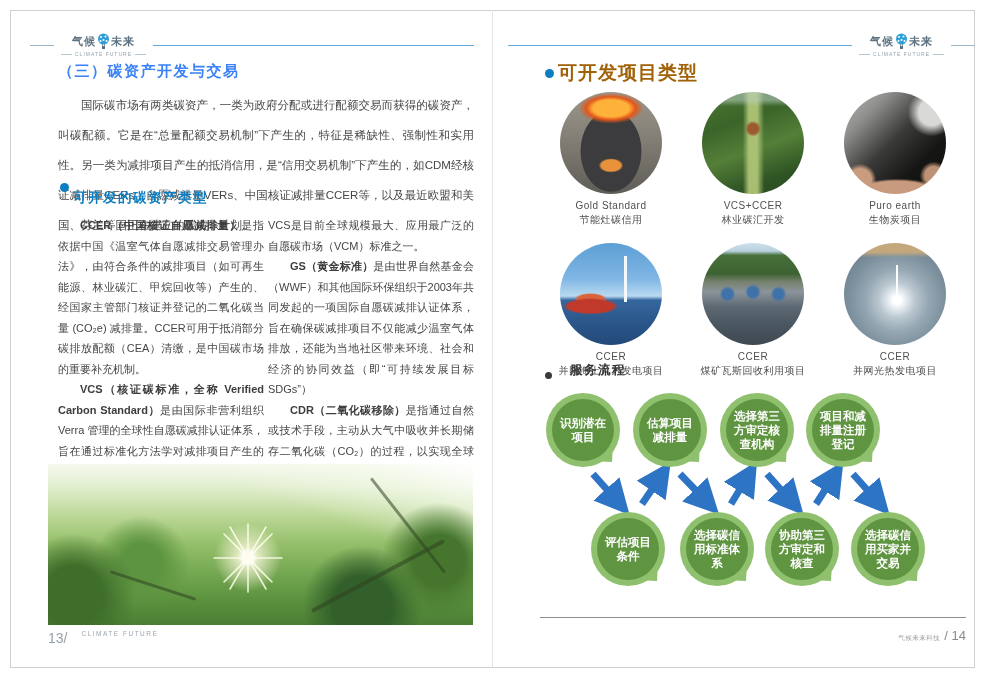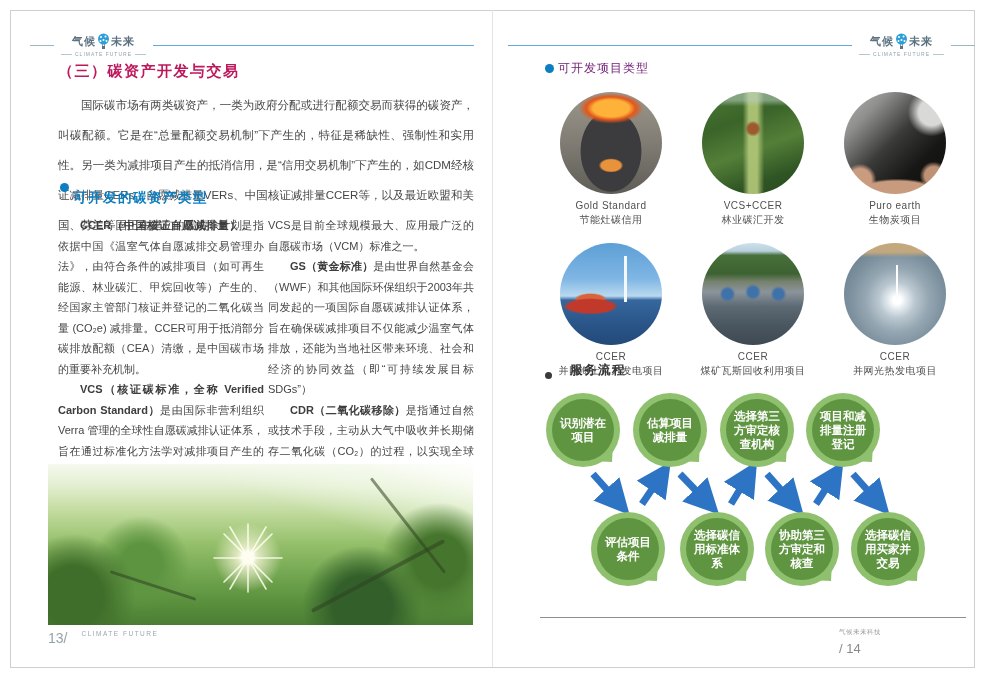--- a/index.html
+++ b/index.html
@@ -20,7 +20,7 @@
   .logo-sub .dash{width:11px;height:1px;background:#b9c5cd;}
 
   
-  .page-title{position:absolute;left:58px;top:62px;font-size:15px;font-weight:bold;color:#be185d;letter-spacing:1.5px;}
+  .page-title{position:absolute;left:58px;top:62px;font-size:15px;font-weight:bold;color:#3b82f6;letter-spacing:1.5px;}
   .intro{position:absolute;left:58px;top:90px;width:416px;font-size:11.5px;line-height:30px;color:#454545;text-align:justify;text-indent:2em;margin:0;}
   .sec-dot{position:absolute;left:60px;top:183px;width:9px;height:9px;border-radius:50%;background:#0d7ec1;}
   .sec-heading{position:absolute;left:73px;top:189px;font-size:13.5px;font-weight:bold;color:#0d7ec1;letter-spacing:1.5px;}

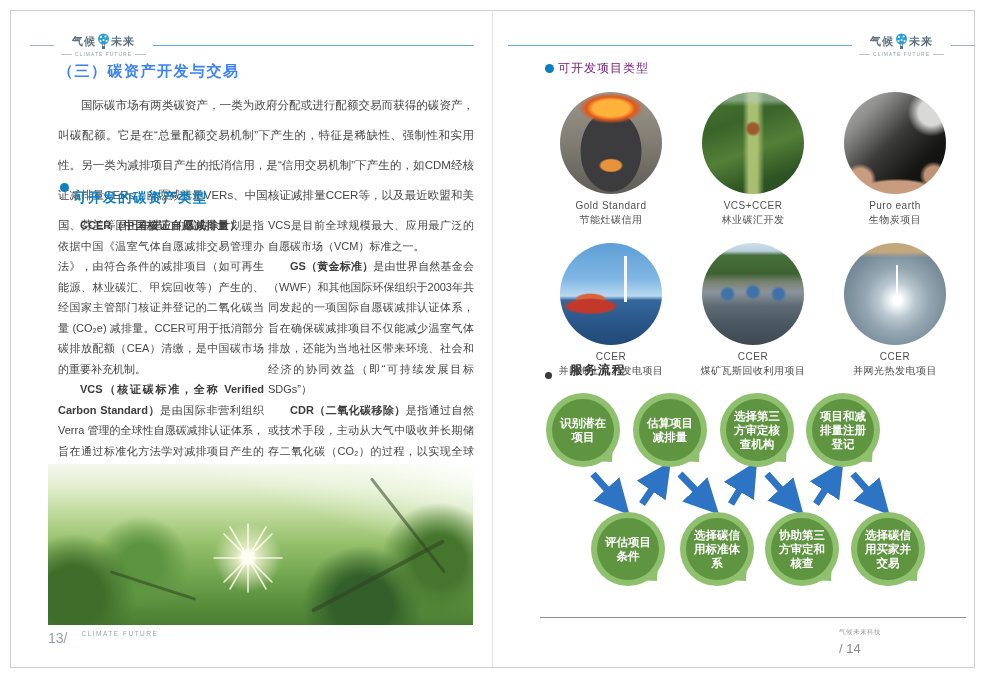--- a/index.html
+++ b/index.html
@@ -53,7 +53,7 @@
   
   .rp-heading{position:absolute;left:545px;top:60px;display:flex;align-items:center;gap:4px;}
   .rp-heading .dot{width:9px;height:9px;border-radius:50%;background:#0d7ec1;}
-  .rp-heading .txt{font-size:12px;font-weight:normal;color:#701a75;letter-spacing:1px;}
+  .rp-heading .txt{font-size:19px;font-weight:bold;color:#a16207;letter-spacing:1px;}
 
   .grid{position:absolute;left:540px;top:92px;width:426px;display:grid;grid-template-columns:repeat(3,1fr);row-gap:16px;}
   .card{display:flex;flex-direction:column;align-items:center;}

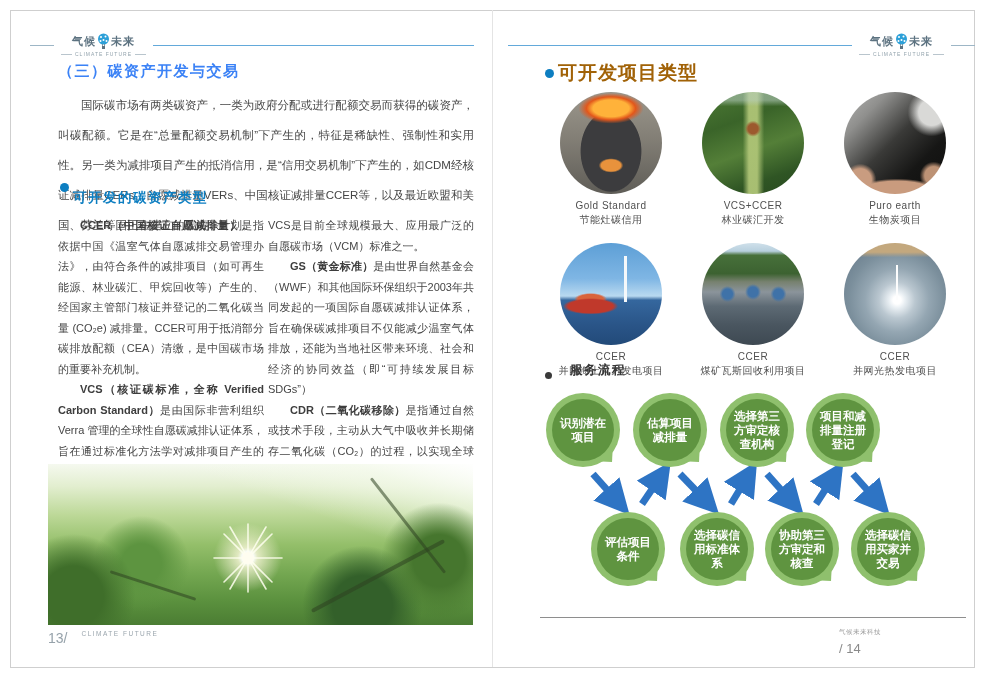--- a/index.html
+++ b/index.html
@@ -103,7 +103,7 @@
   .flow-arrows{position:absolute;left:0;top:0;}
 
   .footer-rule-r{position:absolute;left:540px;top:617px;width:426px;height:1px;background:#8e8e8e;}
-  .footer-r{position:absolute;left:839px;top:628px;width:127px;display:flex;align-items:baseline;justify-content:flex-end;gap:4px;flex-direction:column;}
+  .footer-r{position:absolute;left:839px;top:628px;width:127px;display:flex;align-items:baseline;justify-content:flex-end;gap:4px;}
   .footer-r .lab{font-size:6.5px;color:#9a9a9a;letter-spacing:.5px;}
   .footer-r .num{font-size:13px;color:#8a8a8a;}
 </style>

